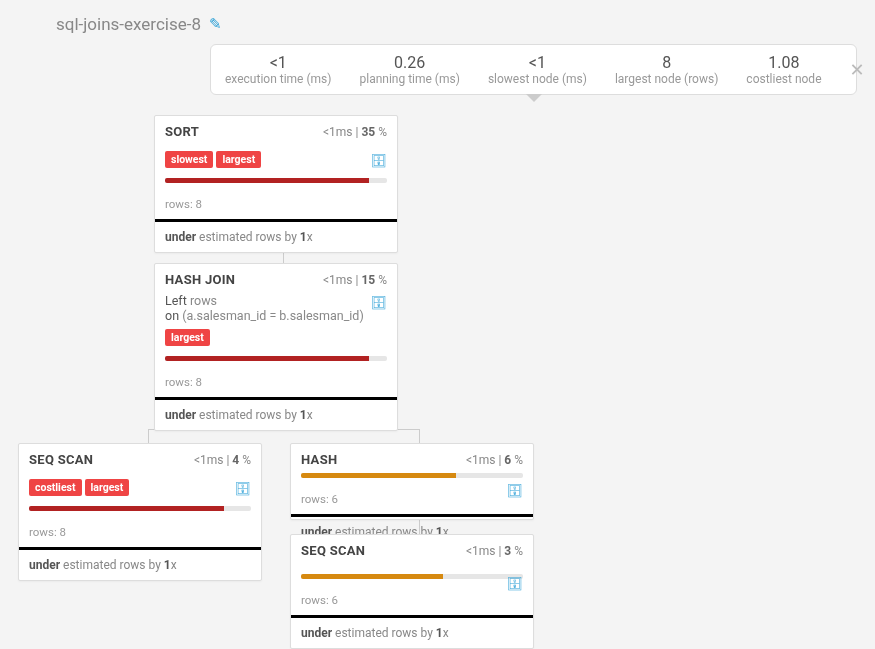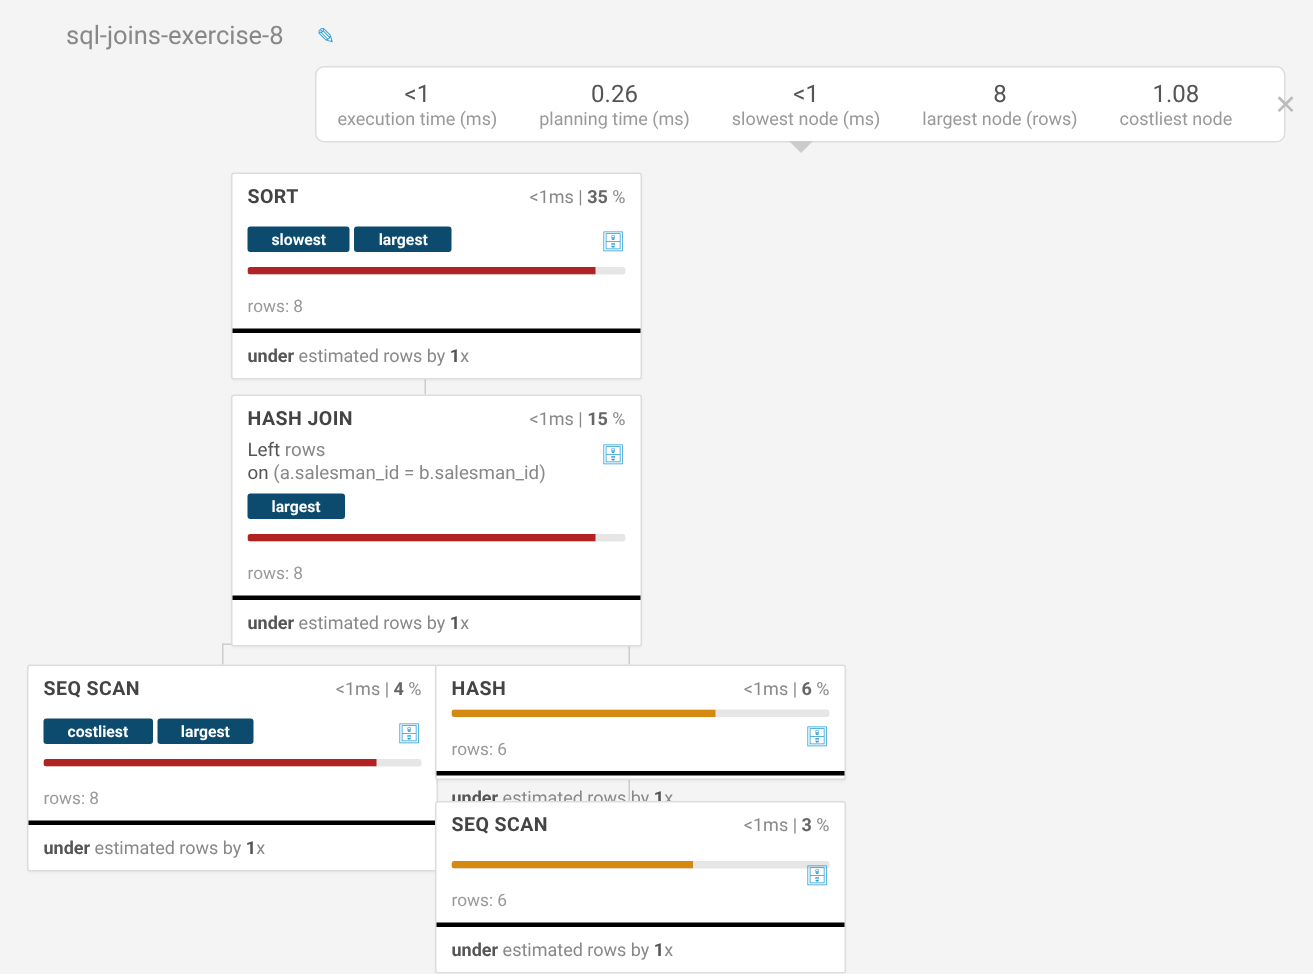--- a/index.html
+++ b/index.html
@@ -17,9 +17,10 @@
     padding: 14px 44px 10px;
     display: flex;
     align-items: center;
-    gap: 22px;
+    gap: 8px;
     font-size: 17px;
     color: #888;
+    margin-left: 12px;
   }
   .title-row .pencil { color: #2a9fd6; font-size: 15px; }
 

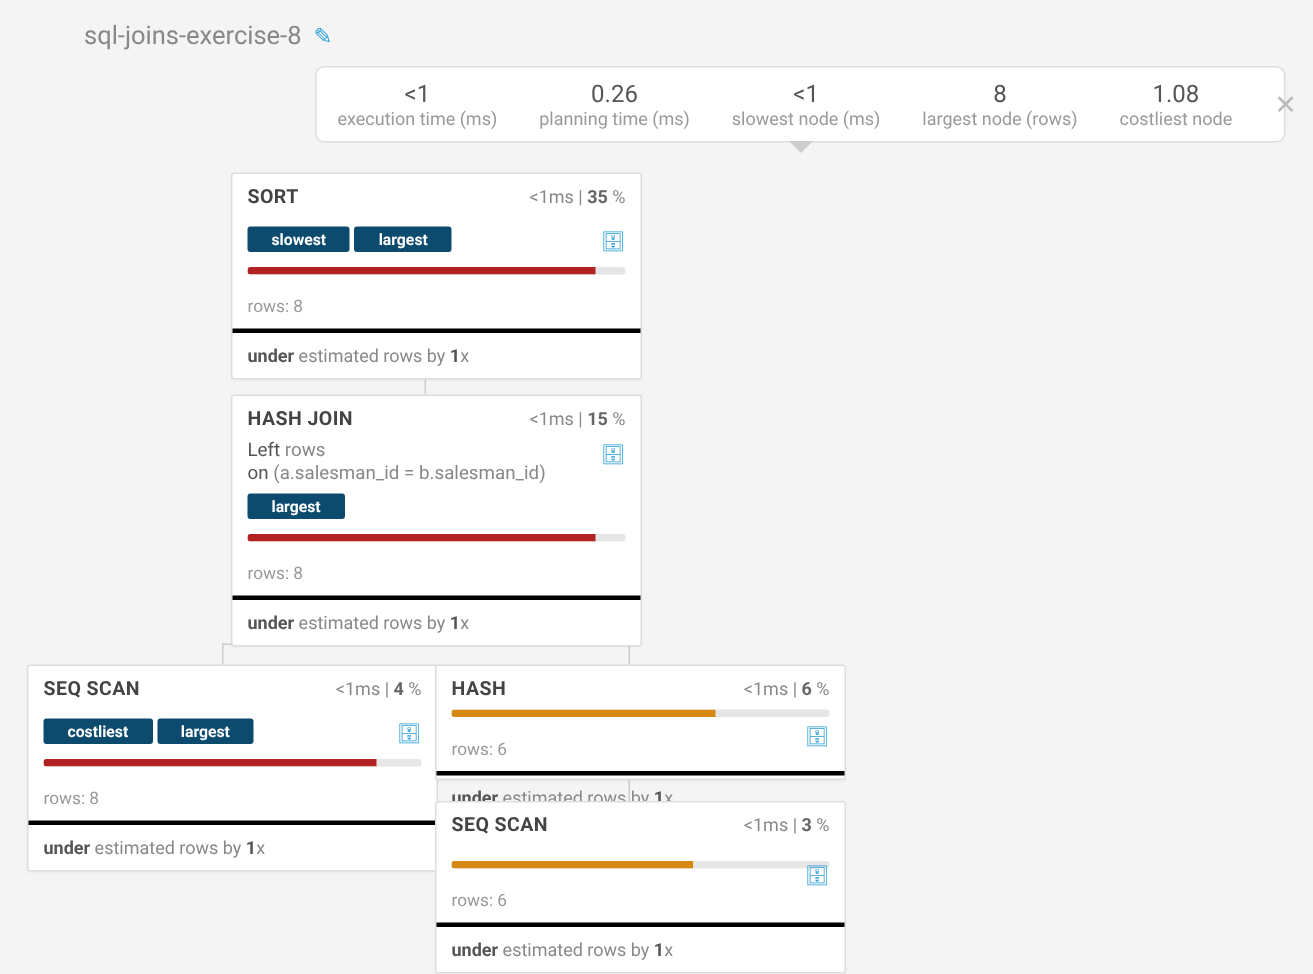--- a/index.html
+++ b/index.html
@@ -54,7 +54,7 @@
 
   .node {
     position: absolute;
-    width: 274px;
+    width: 244px;
     background: #fff;
     border: 1px solid #ddd;
     border-radius: 2px;

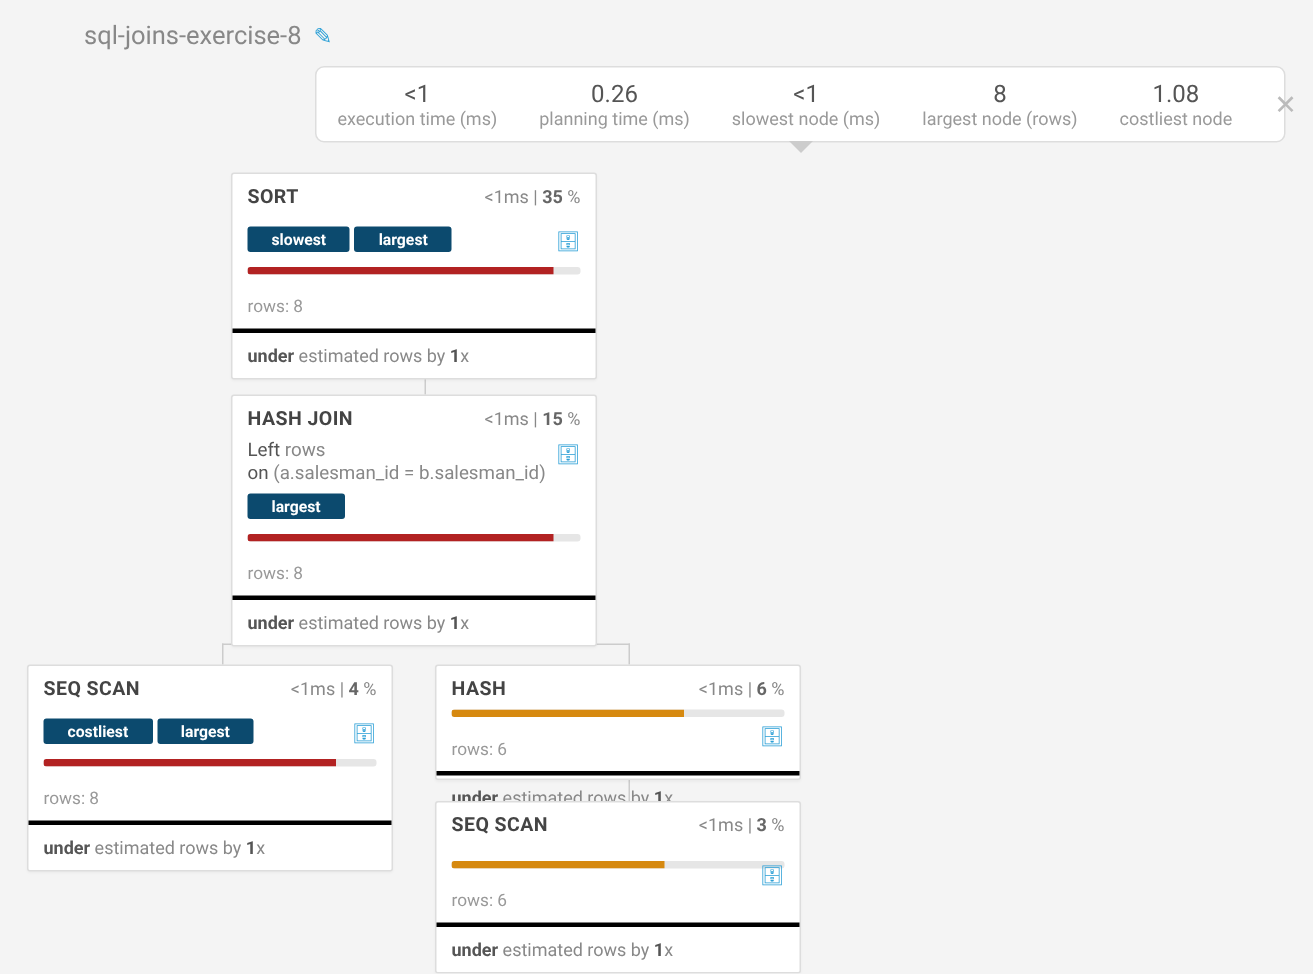--- a/index.html
+++ b/index.html
@@ -76,11 +76,11 @@
   .subtxt .kw { color: #555; }
   .badges { margin-top: 6px; display: flex; gap: 3px; flex-wrap: wrap; }
   .badge {
-    background: #0c4a6e;
+    background: #ef4444;
     color: #fff;
     font-size: 10.5px;
     font-weight: 700;
-    padding: 2px 16px;
+    padding: 2px 6px;
     border-radius: 2px;
   }
   .bar {

